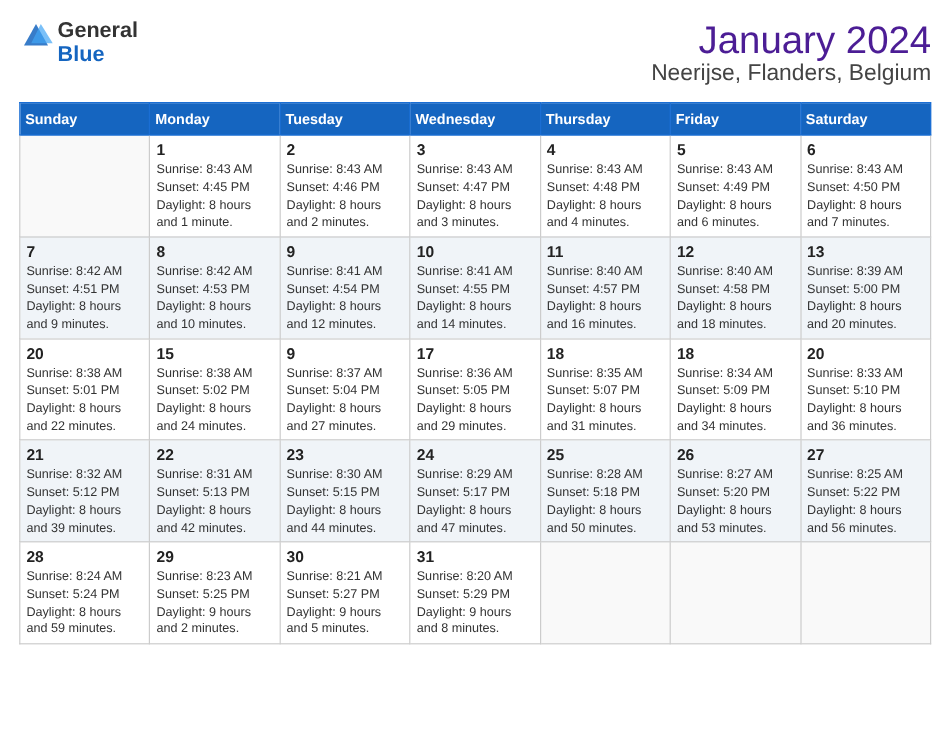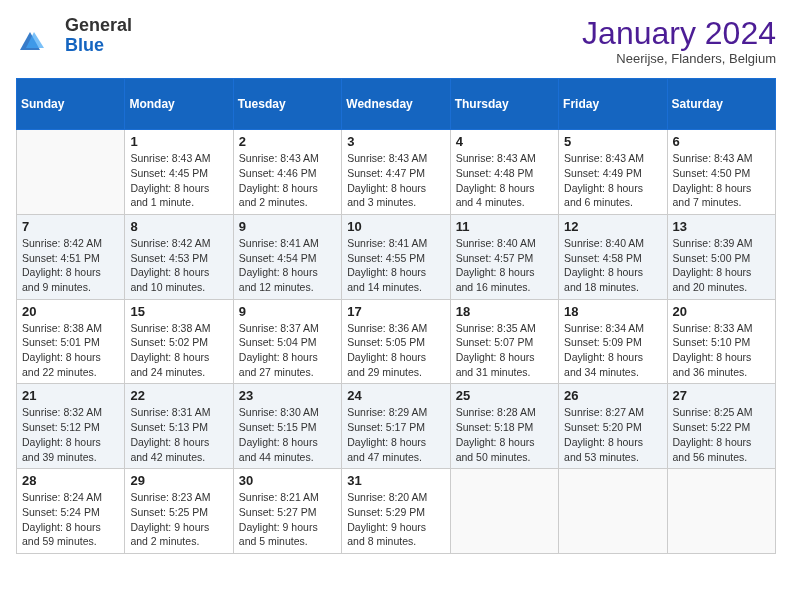--- a/index.html
+++ b/index.html
@@ -18,8 +18,8 @@
     }
     .logo {
       display: flex;
-      align-items: flex-end;
-      gap: 21px;
+      align-items: flex-start;
+      gap: 4px;
     }
     .logo-text {
       font-size: 18px;

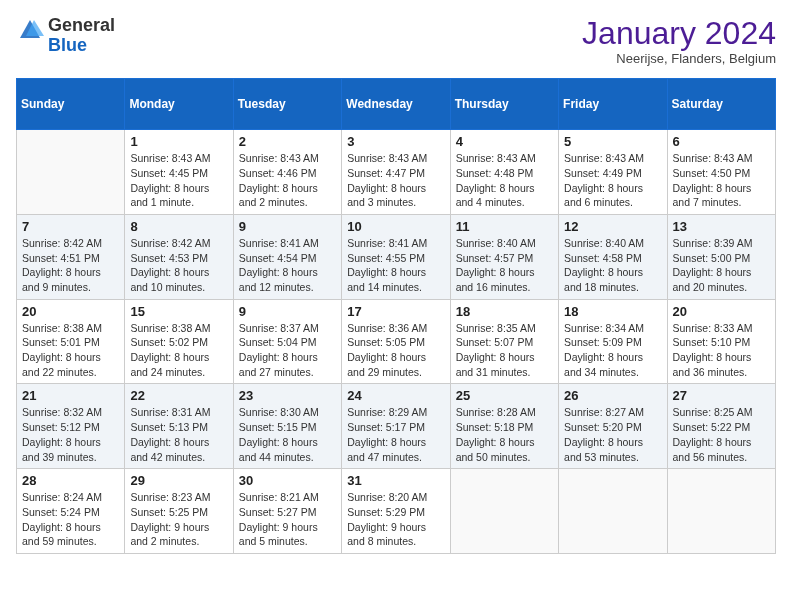--- a/index.html
+++ b/index.html
@@ -42,7 +42,7 @@
       line-height: 1.1;
     }
     .title-area h2 {
-      font-size: 13px;
+      font-size: 19px;
       font-weight: normal;
       color: #444;
     }

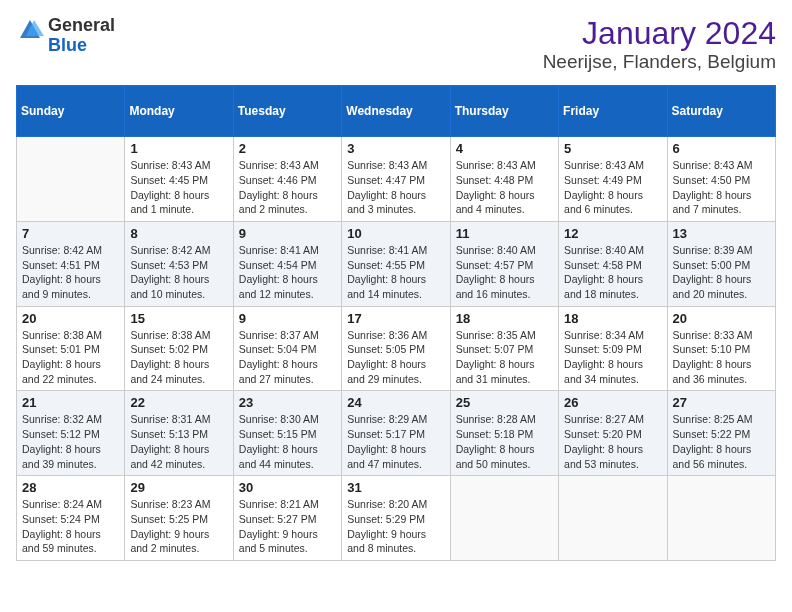--- a/index.html
+++ b/index.html
@@ -54,7 +54,7 @@
     .calendar th {
       background: #1565c0;
       color: #fff;
-      padding: 18px 4px;
+      padding: 6px 4px;
       text-align: left;
       font-size: 12px;
       font-weight: bold;

